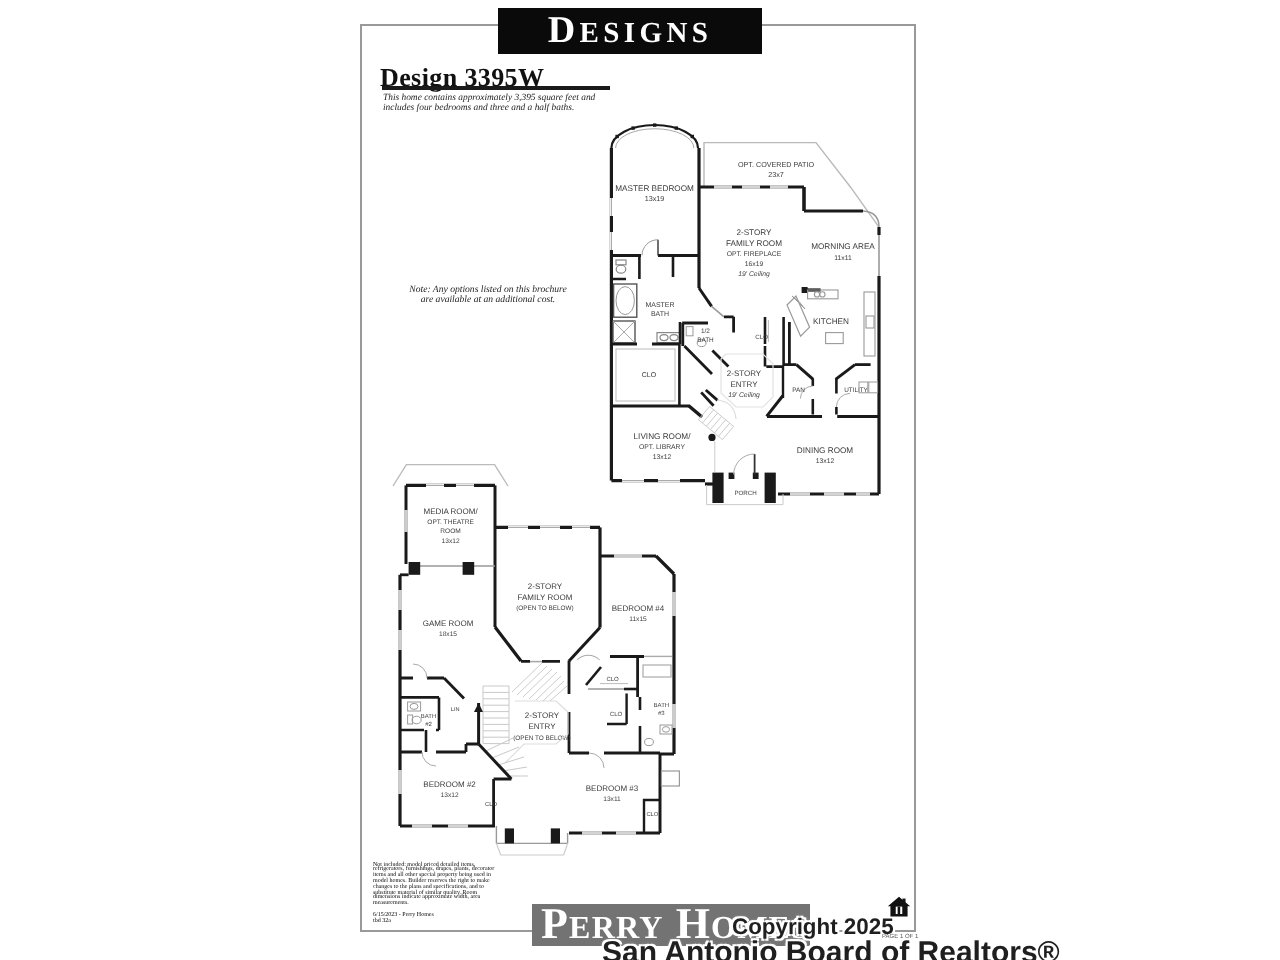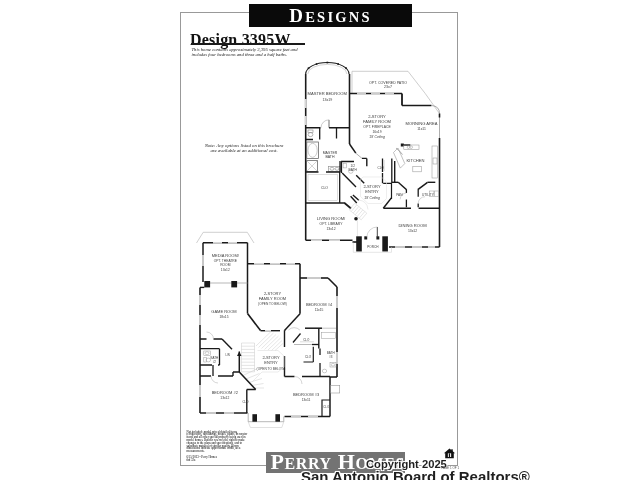--- a/index.html
+++ b/index.html
@@ -12,7 +12,7 @@
 
 <div class="abs" style="left:180px;top:12px;width:278px;height:454px;border:1px solid #999;box-sizing:border-box;background:#fff;"></div>
 
-<div class="abs" style="left:249px;top:4px;width:163px;height:23px;background:#0a0a0a;color:#fff;text-align:center;font-weight:bold;font-size:19px;line-height:23px;letter-spacing:2.2px;">D<span style="font-size:14.5px;">ESIGNS</span></div>
+<div class="abs" style="left:249px;top:4px;width:132px;height:23px;background:#0a0a0a;color:#fff;text-align:center;font-weight:bold;font-size:19px;line-height:23px;letter-spacing:2.2px;">D<span style="font-size:14.5px;">ESIGNS</span></div>
 
 <div class="abs" style="left:190px;top:30.5px;font-size:16px;font-weight:bold;letter-spacing:0.2px;color:#111;">Design 3395W</div>
 

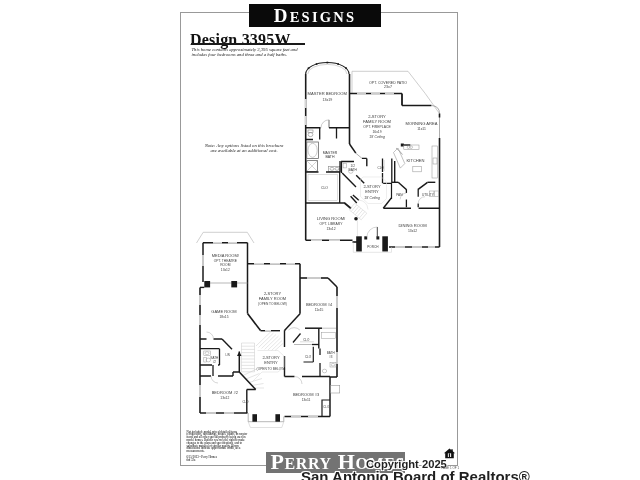--- a/index.html
+++ b/index.html
@@ -14,7 +14,7 @@
 
 <div class="abs" style="left:249px;top:4px;width:132px;height:23px;background:#0a0a0a;color:#fff;text-align:center;font-weight:bold;font-size:19px;line-height:23px;letter-spacing:2.2px;">D<span style="font-size:14.5px;">ESIGNS</span></div>
 
-<div class="abs" style="left:190px;top:30.5px;font-size:16px;font-weight:bold;letter-spacing:0.2px;color:#111;">Design 3395W</div>
+<div class="abs" style="left:190px;top:30.5px;font-size:13px;font-weight:bold;letter-spacing:0.2px;color:#111;">Design 3395W</div>
 
 <div class="abs" style="left:190.5px;top:43.4px;width:114px;height:1.7px;background:#1a1a1a;"></div>
 

